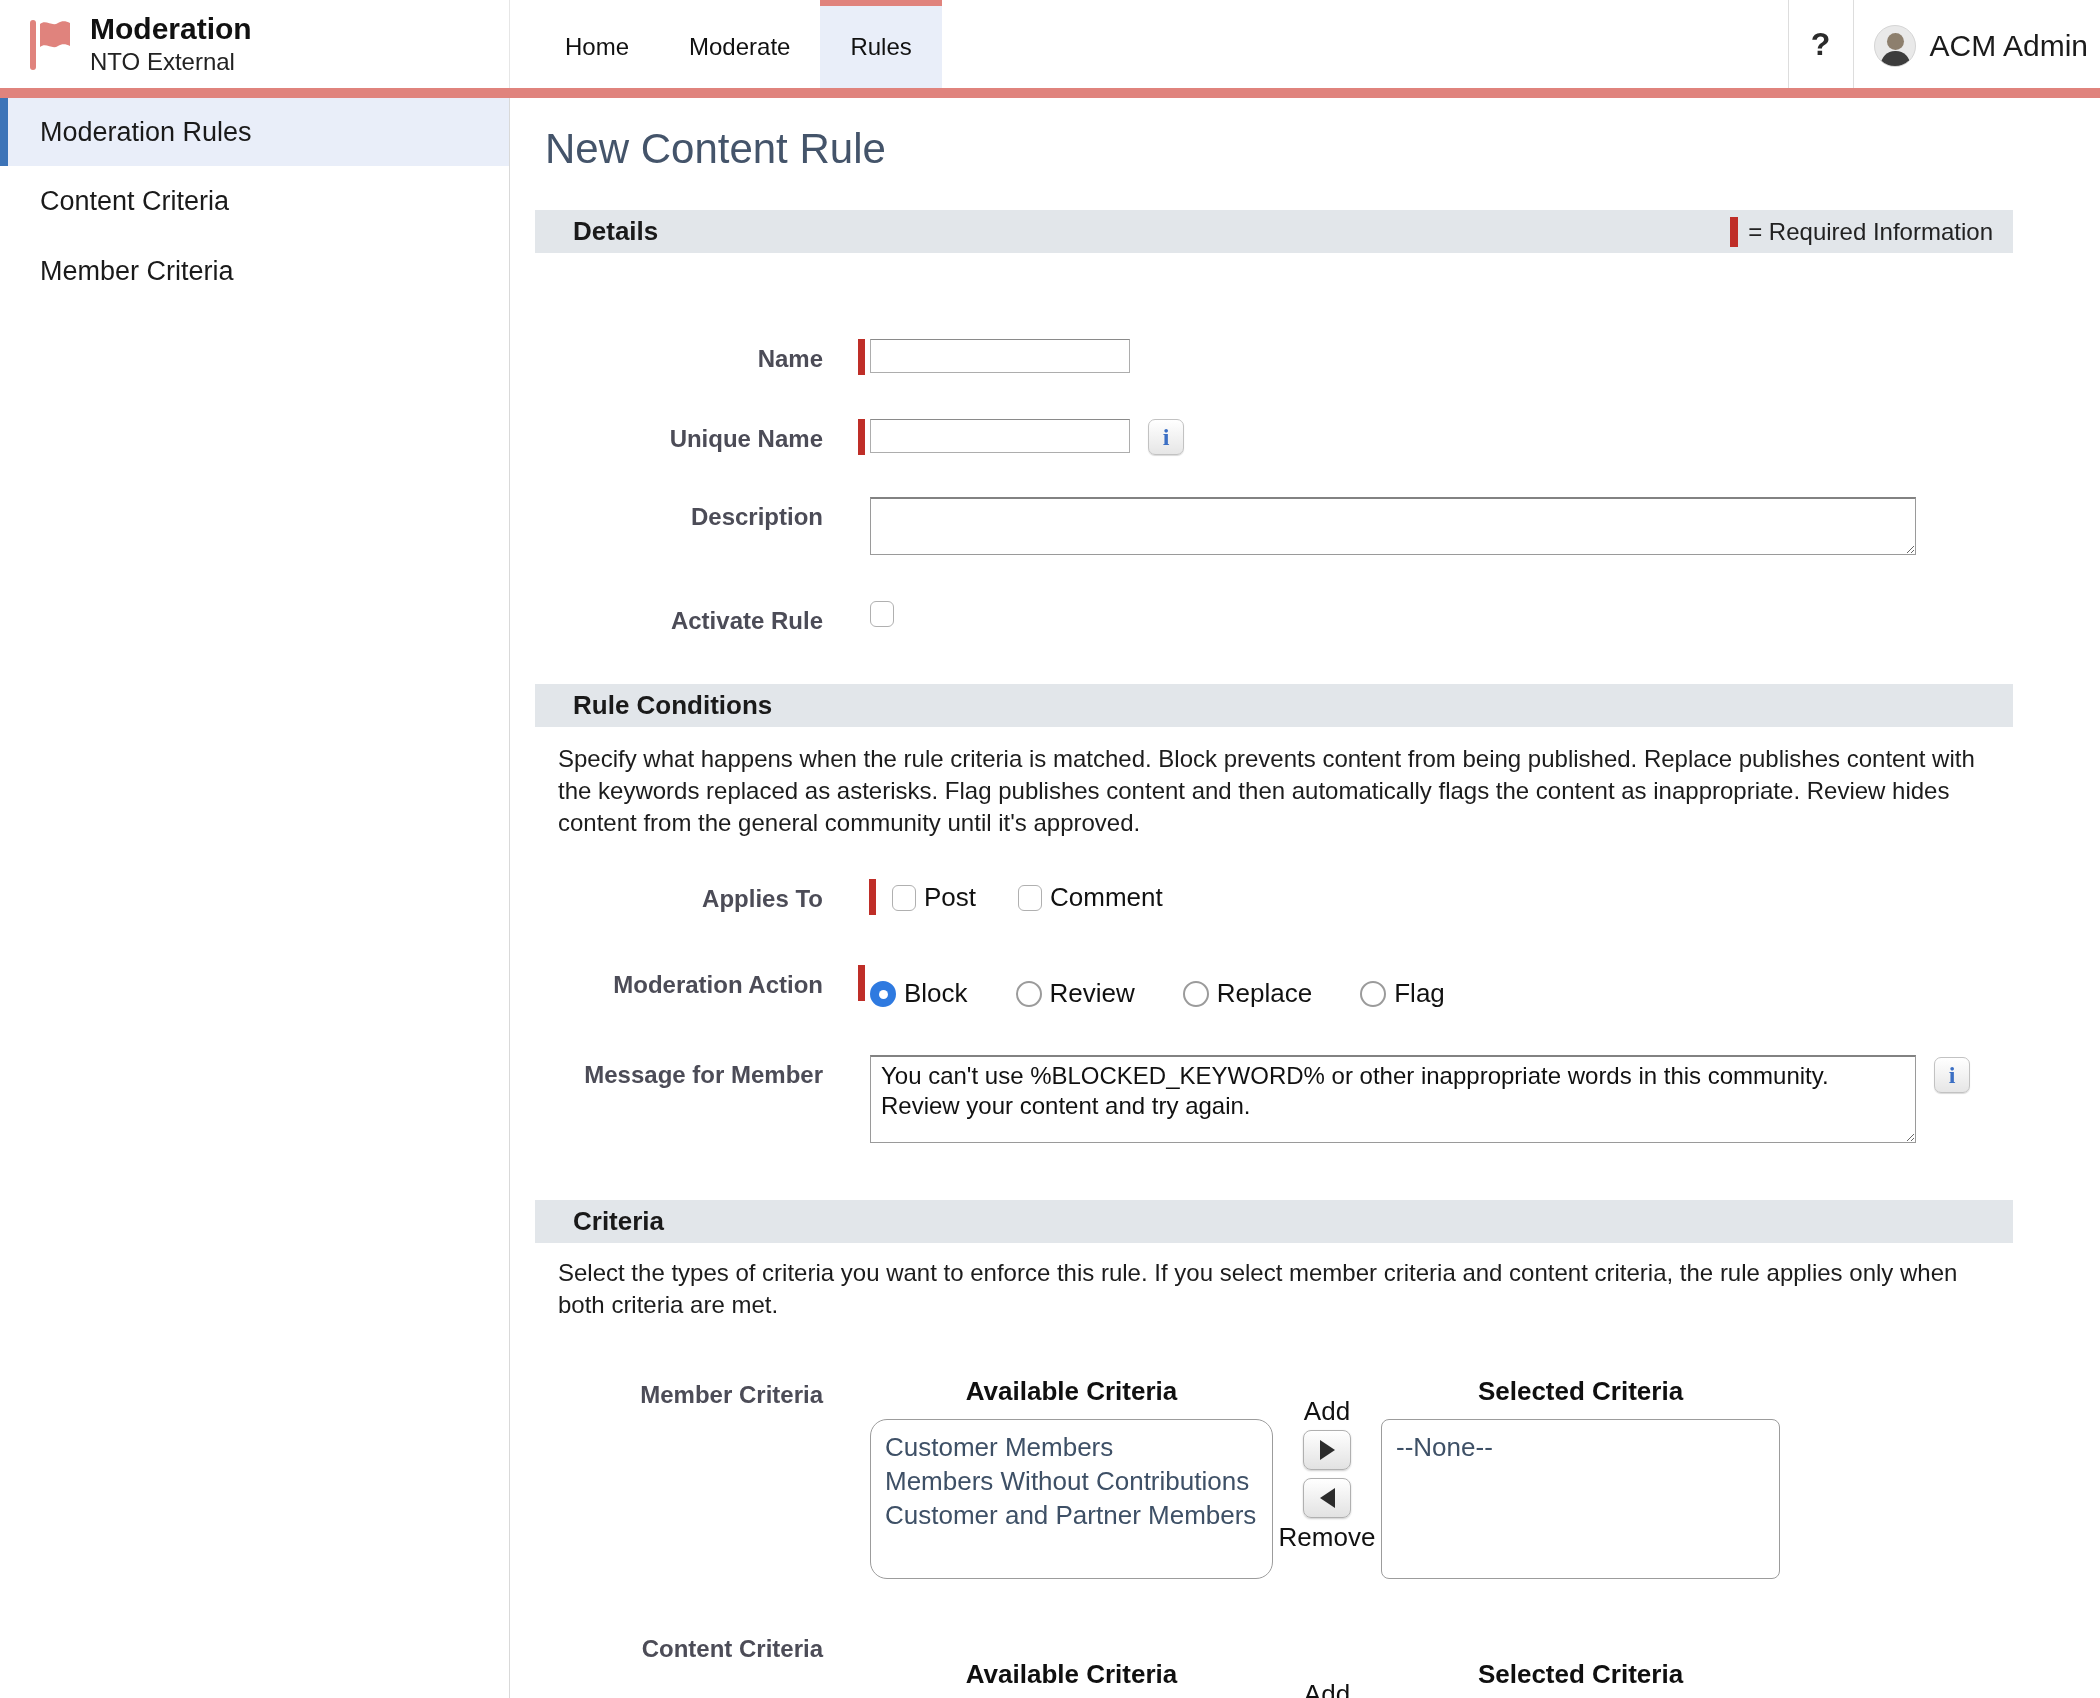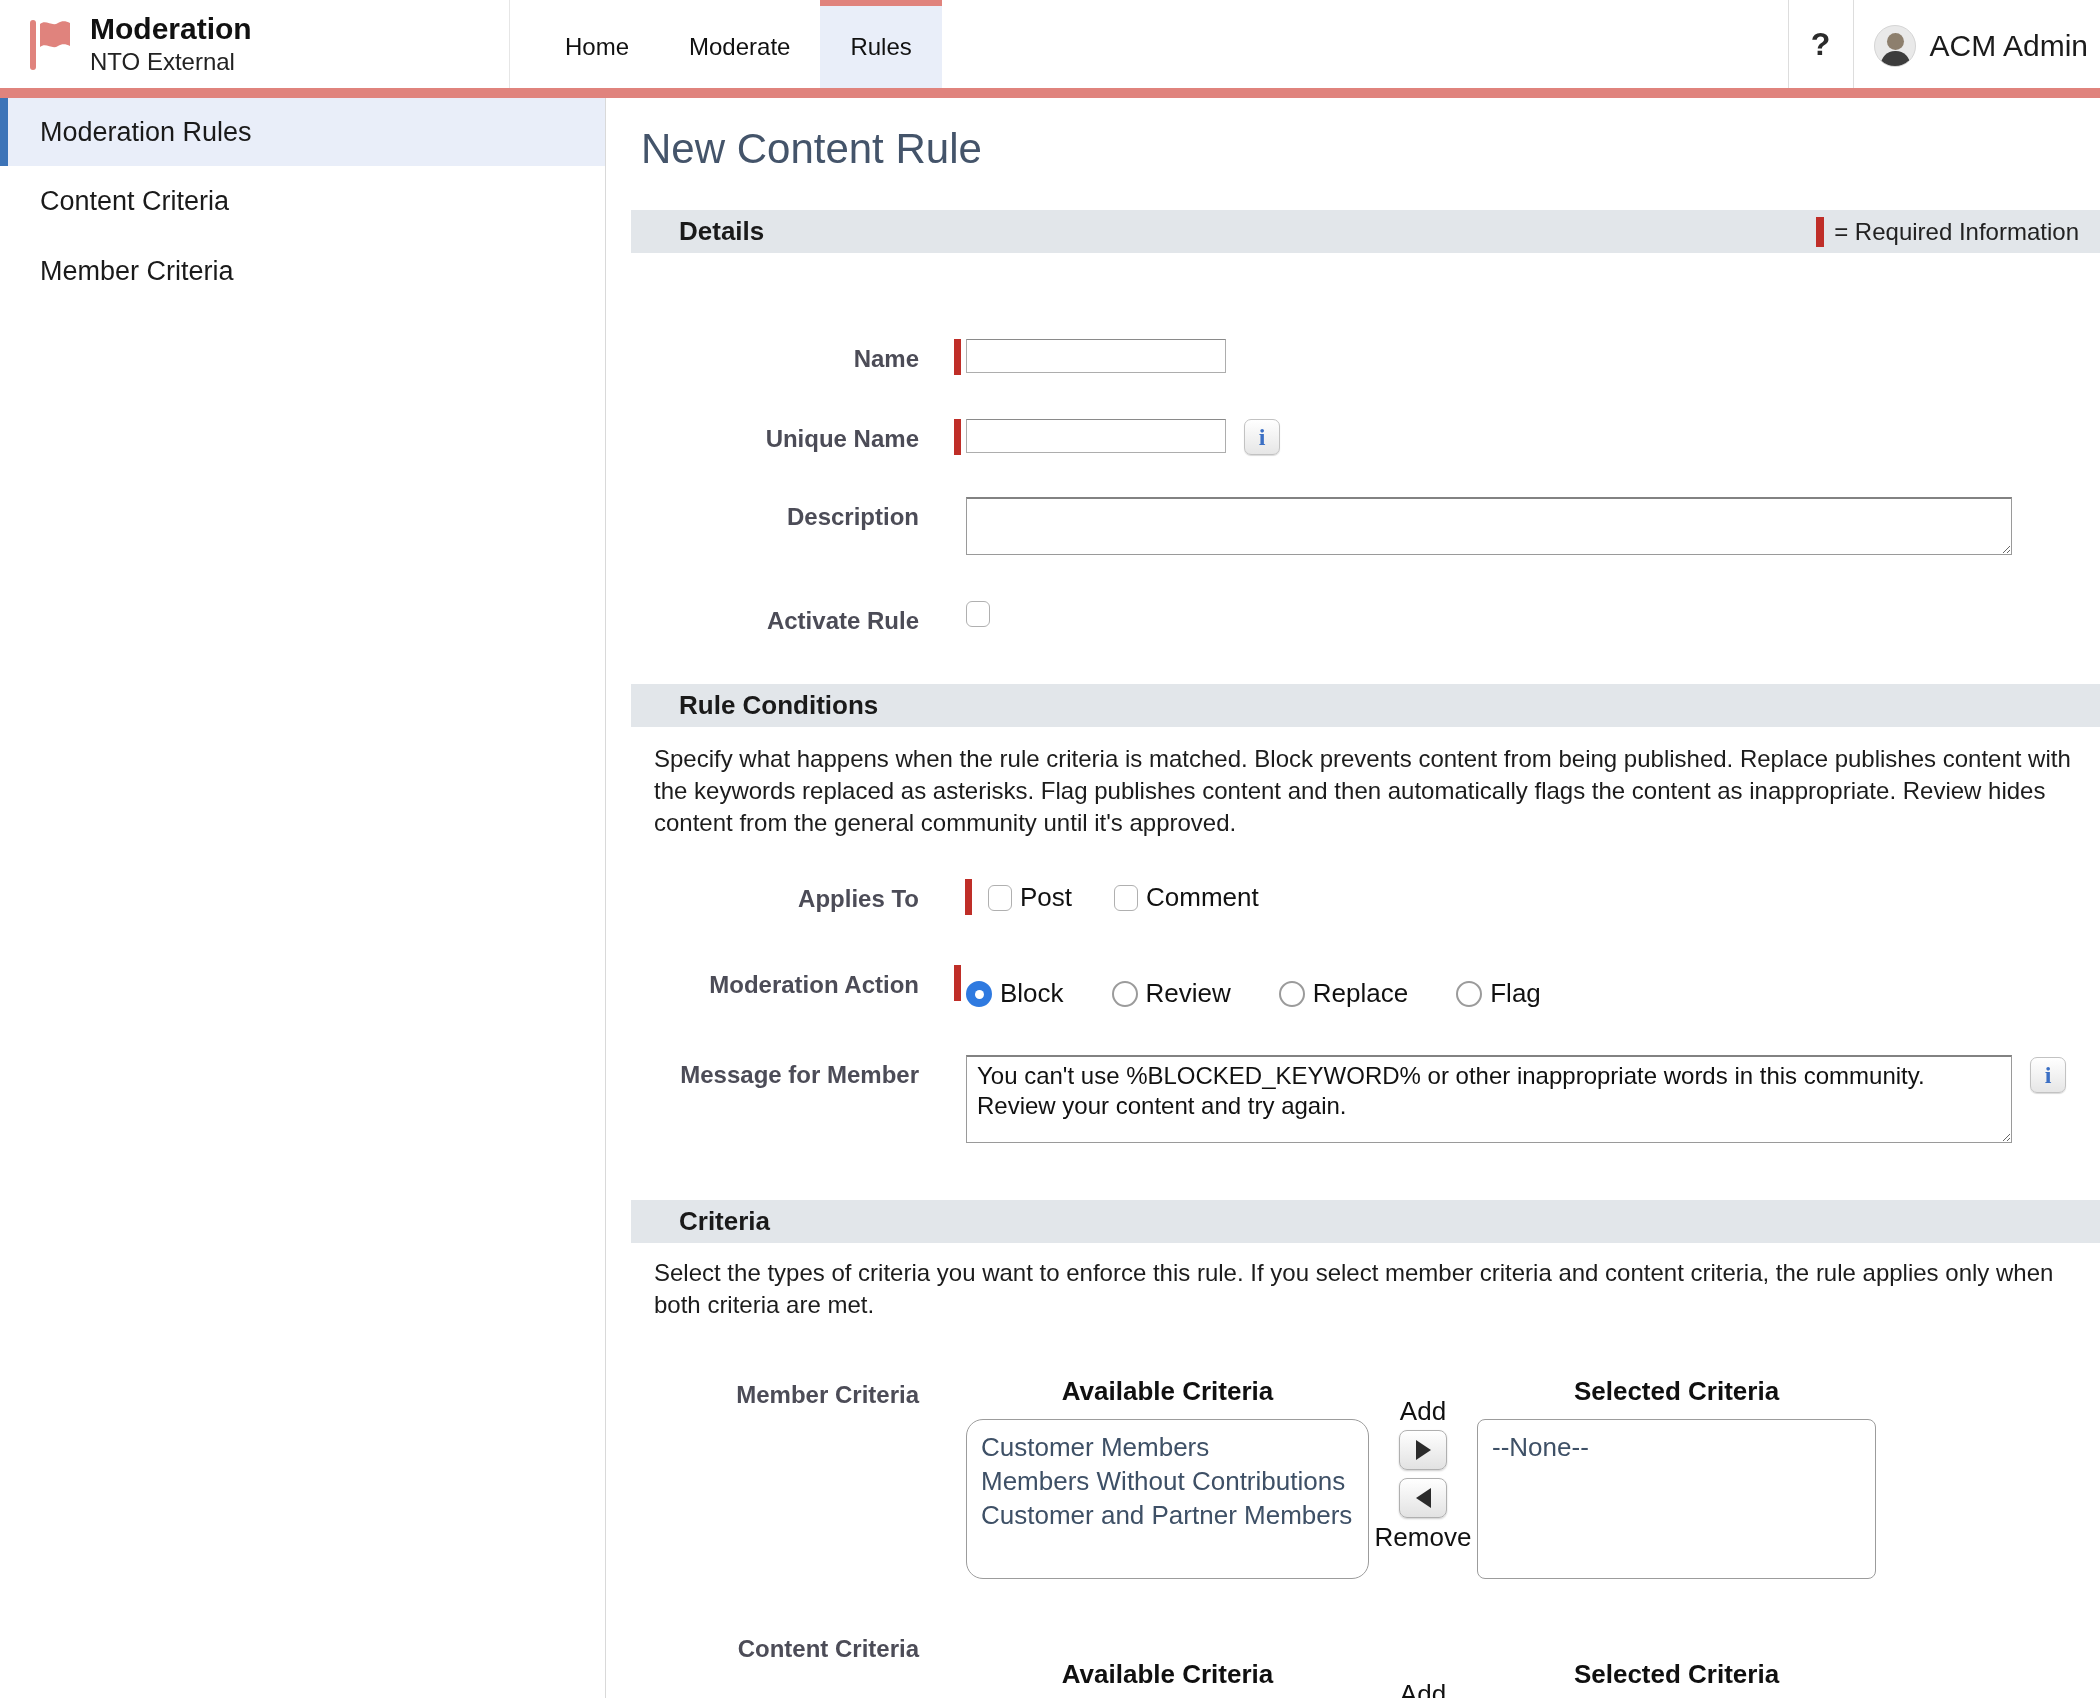--- a/index.html
+++ b/index.html
@@ -33,7 +33,7 @@
 
   
   .body-wrap { display:flex; height:1600px; }
-  .sidebar { width:606px; flex:0 0 auto; border-right:1px solid #d9d9d9; }
+  .sidebar { width:510px; flex:0 0 auto; border-right:1px solid #d9d9d9; }
   .side-item { height:70px; display:flex; align-items:center; padding-left:40px;
                font-size:27px; color:#1a1a1a; cursor:default; }
   .side-item.active { background:#e9eef9; border-left:8px solid #3d74b8; padding-left:32px; height:68px; }

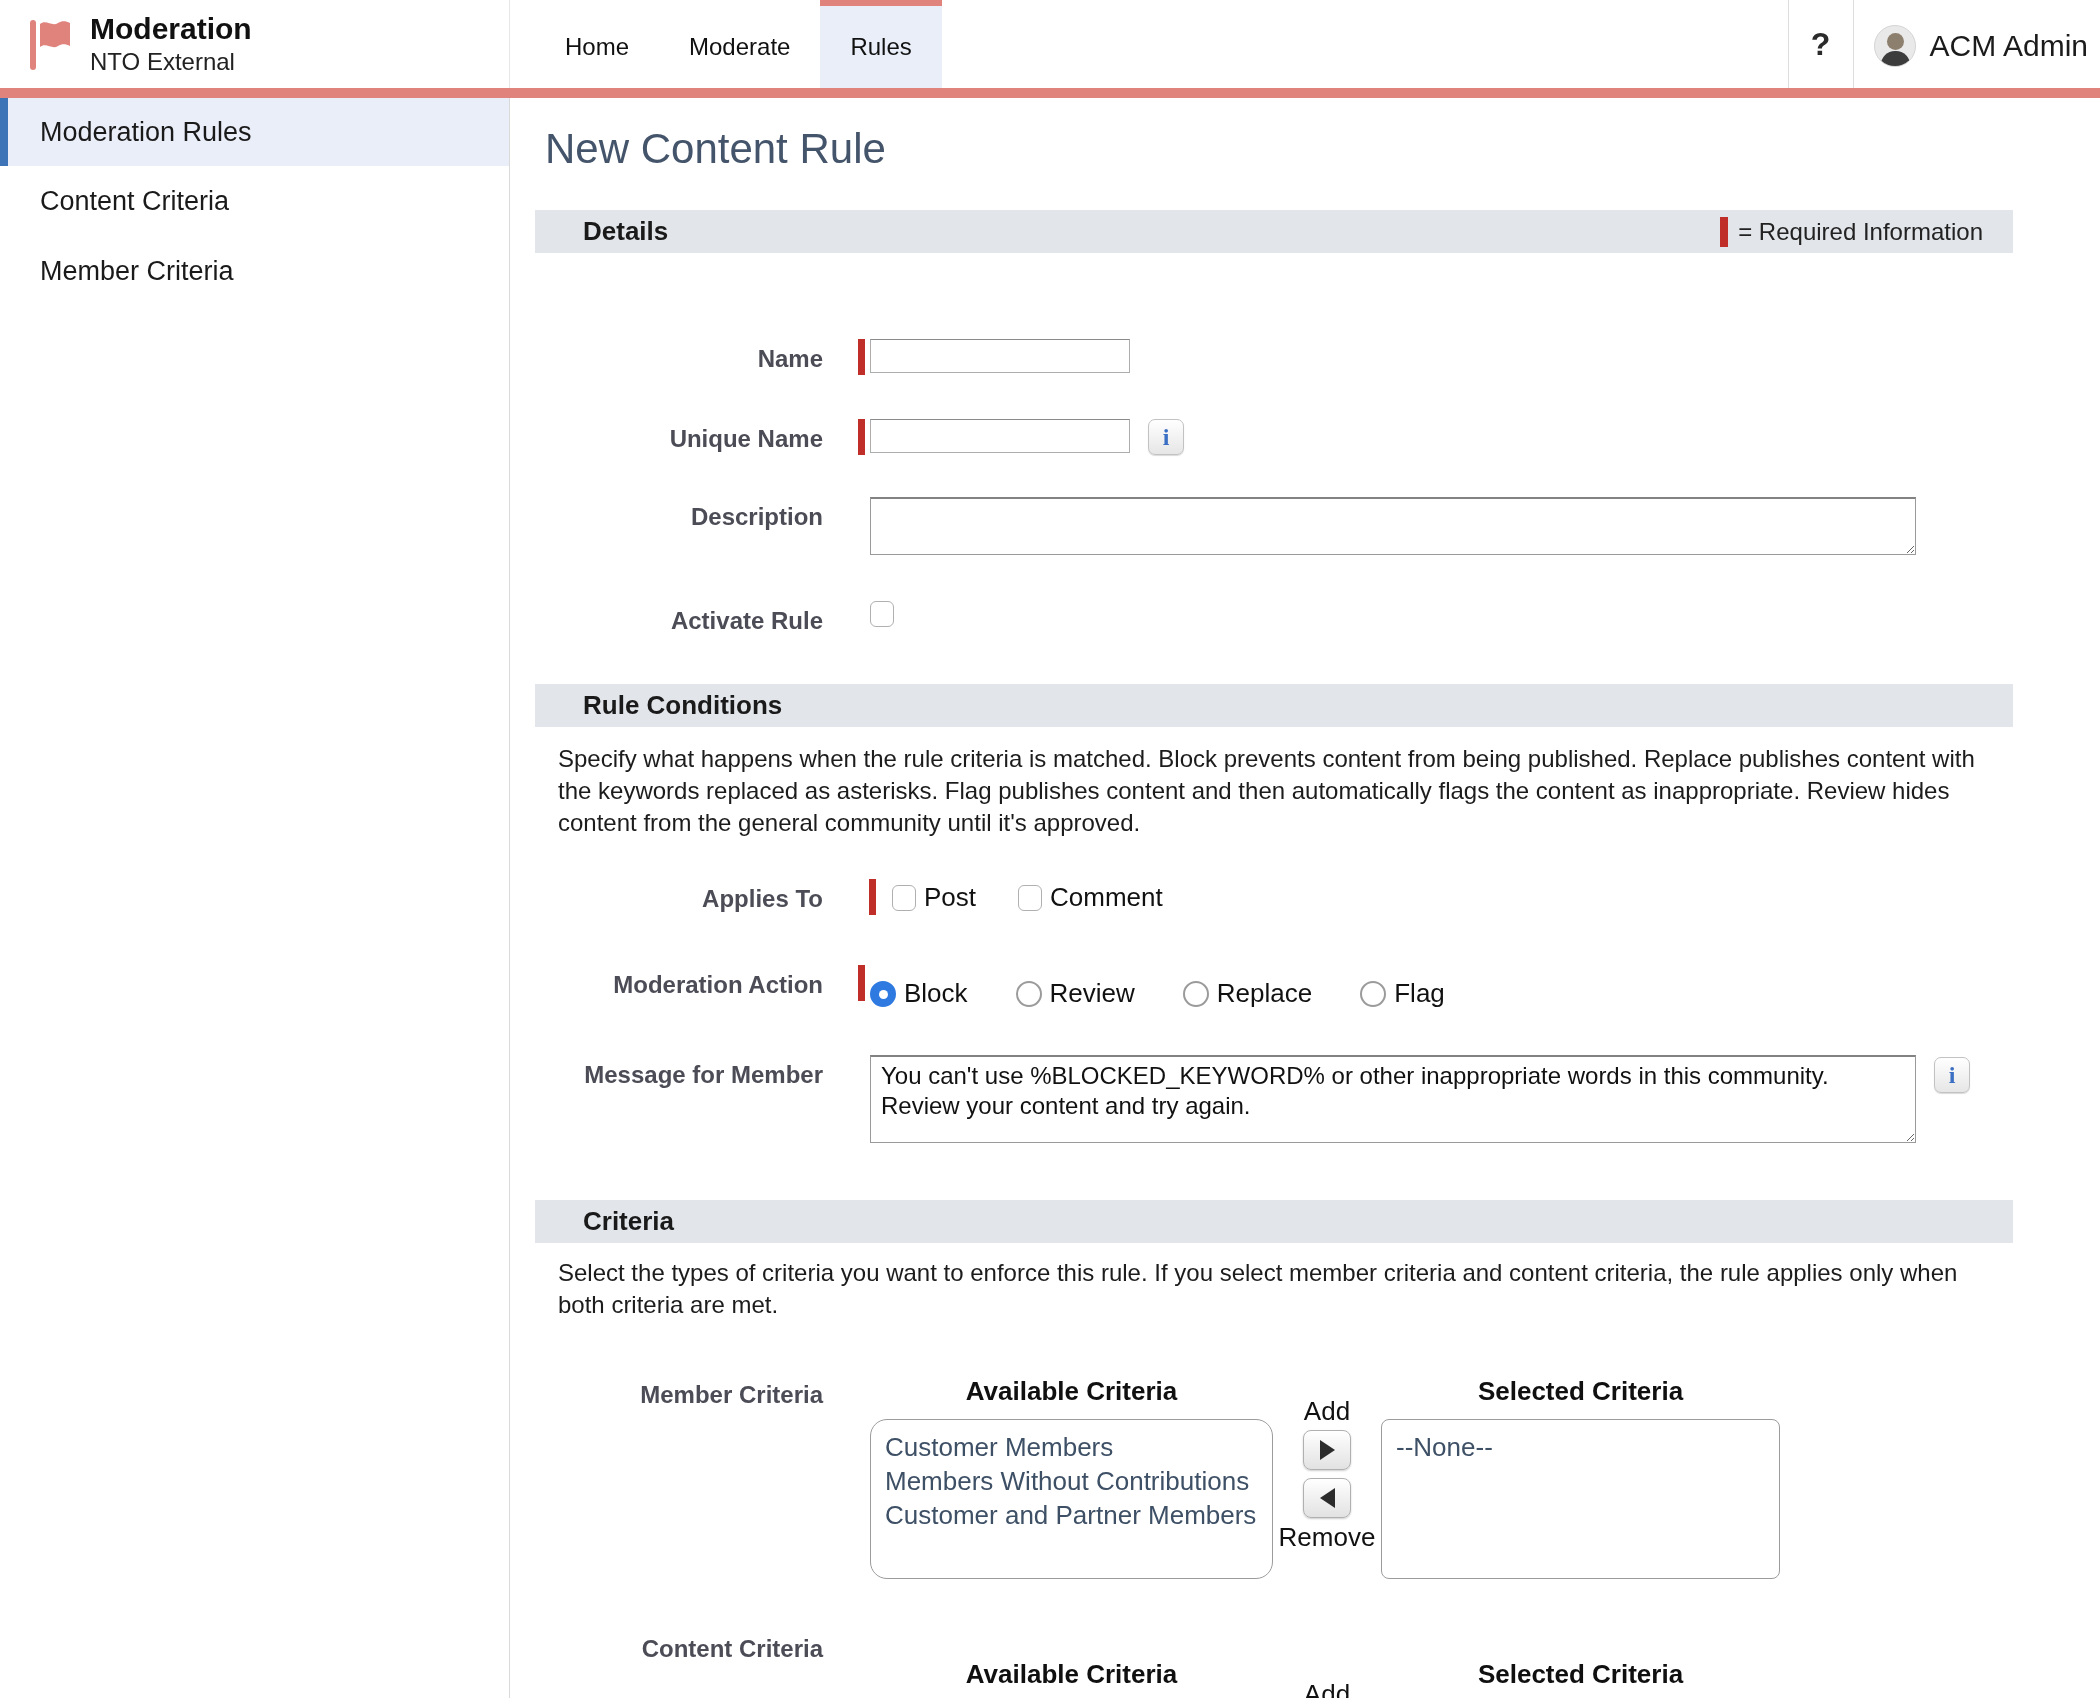--- a/index.html
+++ b/index.html
@@ -42,7 +42,7 @@
   .page-title { margin:27px 0 0 10px; font-size:42px; font-weight:400; color:#44546a; }
 
   .section-bar { width:1478px; height:43px; margin-top:37px; background:#e2e6ea;
-                 display:flex; align-items:center; padding:0 30px; }
+                 display:flex; align-items:center; padding:0 20px; }
   .section-bar .section-title { font-size:26px; font-weight:bold; color:#1a1a1a; margin-left:18px; }
   .legend { margin-left:auto; display:flex; align-items:center; font-size:24px; color:#222; }
   .legend-bar { width:8px; height:30px; background:#bf2e28; margin-right:10px; }

